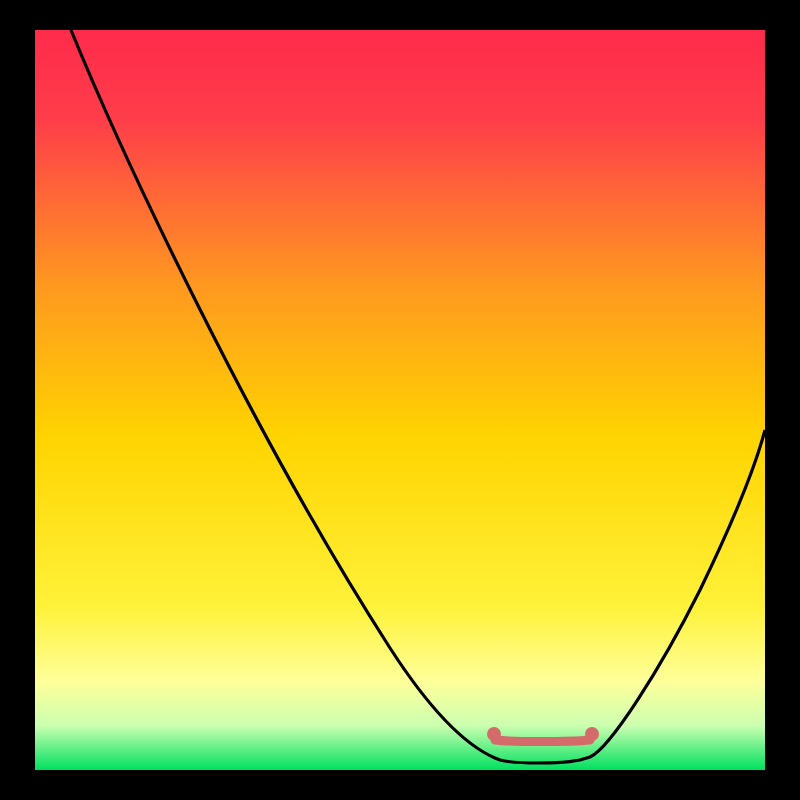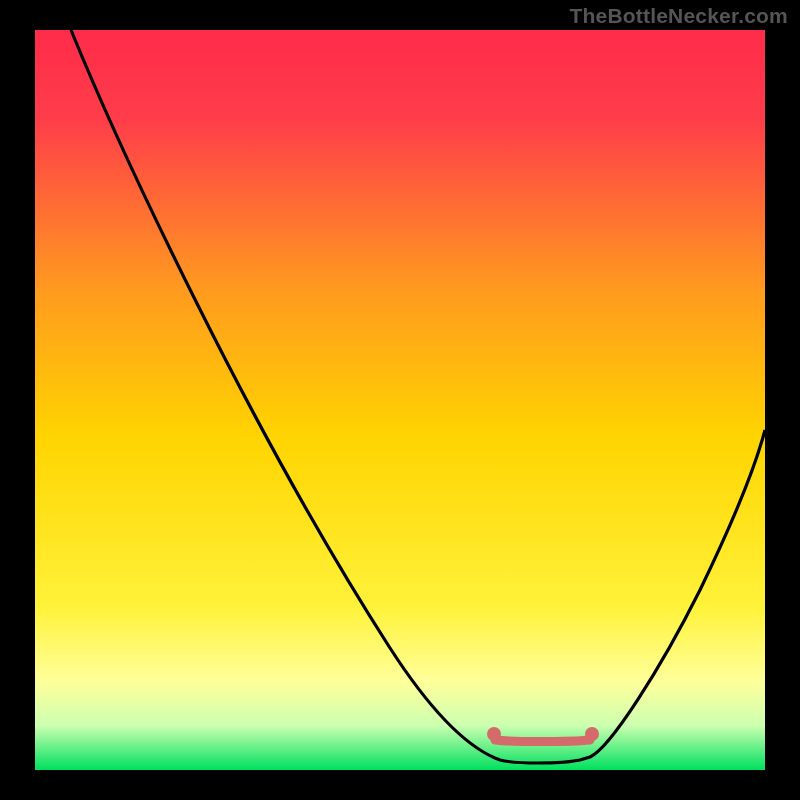--- a/index.html
+++ b/index.html
@@ -68,7 +68,6 @@
     <circle cx="592" cy="734" r="7" fill="#d46a6a"></circle>
   </svg>
 
-  <div class="watermark">TheBottleNecker.com</div>
 </div>
 
 </body></html>

